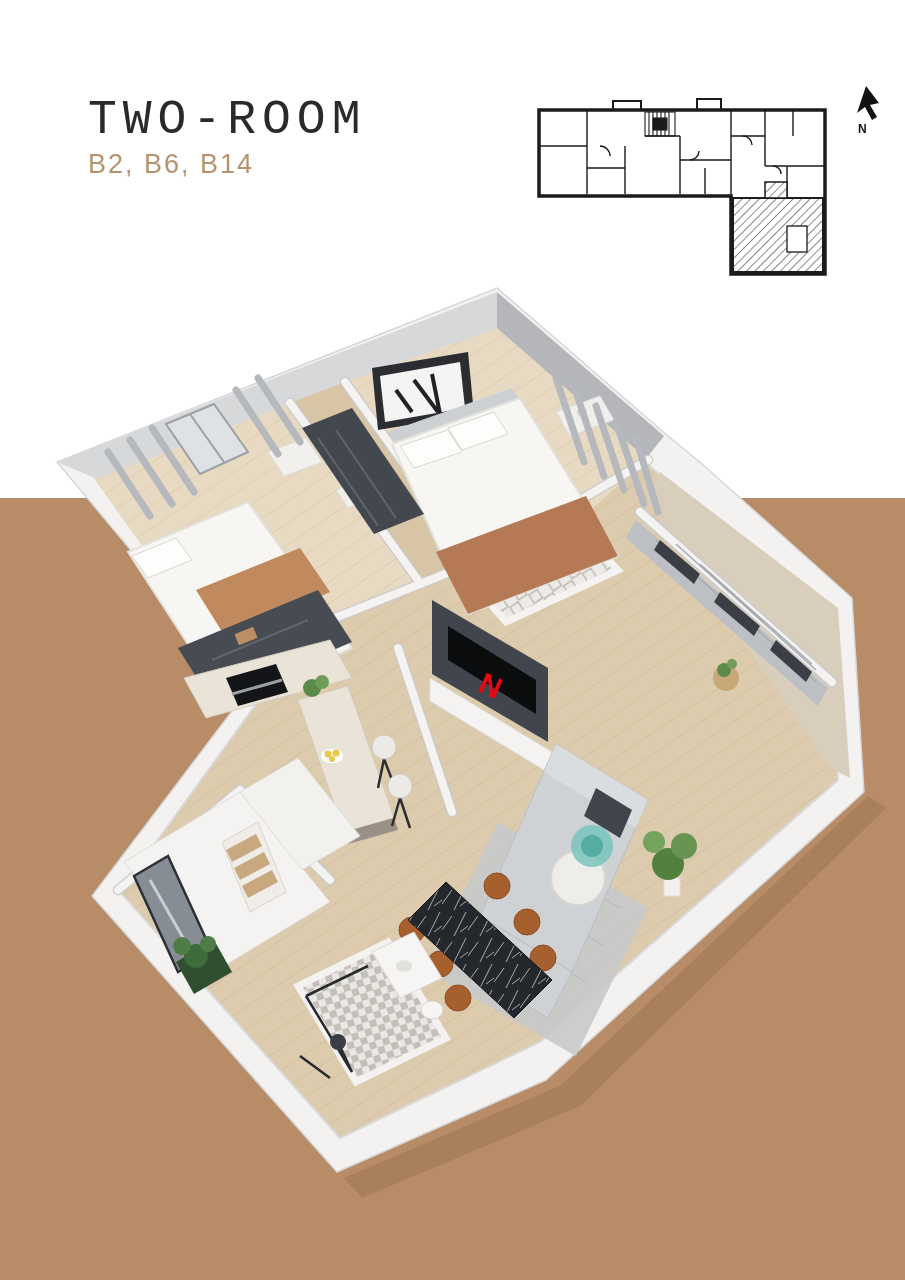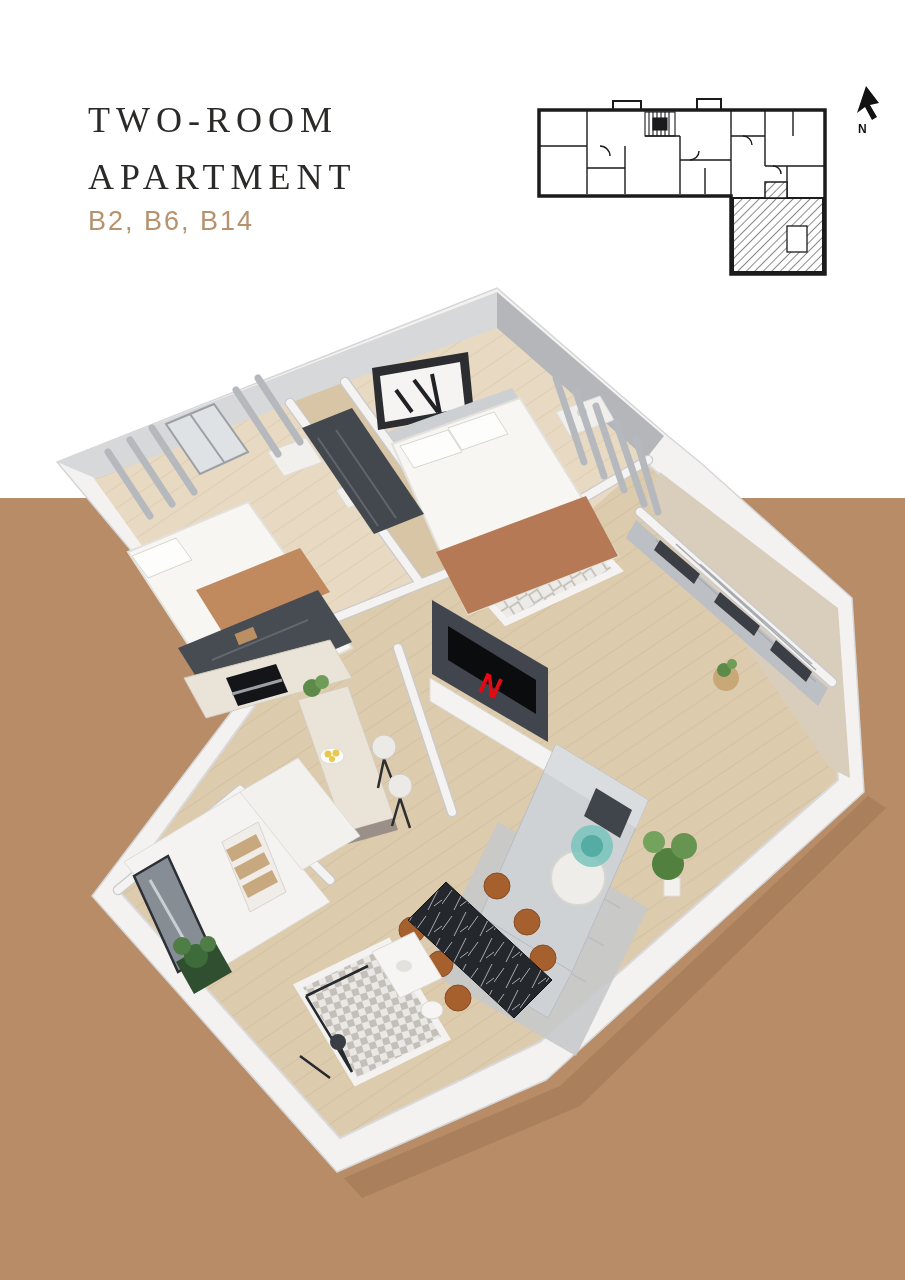--- a/index.html
+++ b/index.html
@@ -8,8 +8,8 @@
   .tan-band{position:absolute;left:0;top:498px;width:905px;height:782px;
         background:var(--background_tan,#b78c66);}
   .header{position:absolute;left:88px;top:92px;}
-  .title{font-family:Liberation Serif, serif;font-weight:400;
-        font-size:36px;line-height:57px;letter-spacing:6px;color:var(--title_dark,#2b2a28);}
+  .title{font-family:Liberation Mono, monospace;font-weight:400;
+        font-size:48px;line-height:57px;letter-spacing:6px;color:var(--title_dark,#2b2a28);}
   .units{font-size:27px;letter-spacing:2px;color:var(--units_tan,#b6926d);}
   svg{position:absolute;display:block;}
   #siteplan{left:525px;top:76px;}

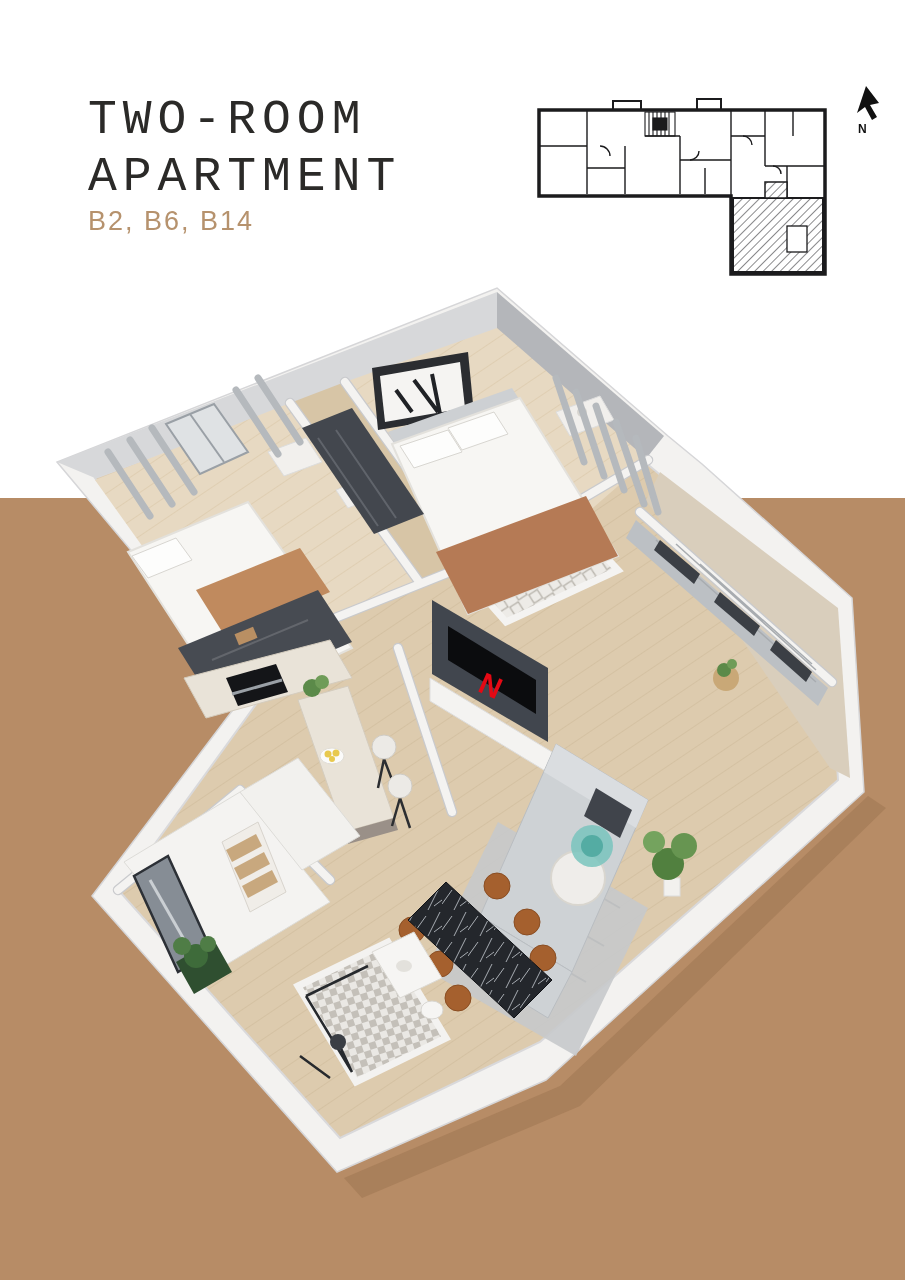--- a/index.html
+++ b/index.html
@@ -25,7 +25,6 @@
   <div class="header">
     <div class="title">
       <div>TWO-ROOM</div>
-      <div>APARTMENT</div>
     </div>
     <div class="units">B2, B6, B14</div>
   </div>

